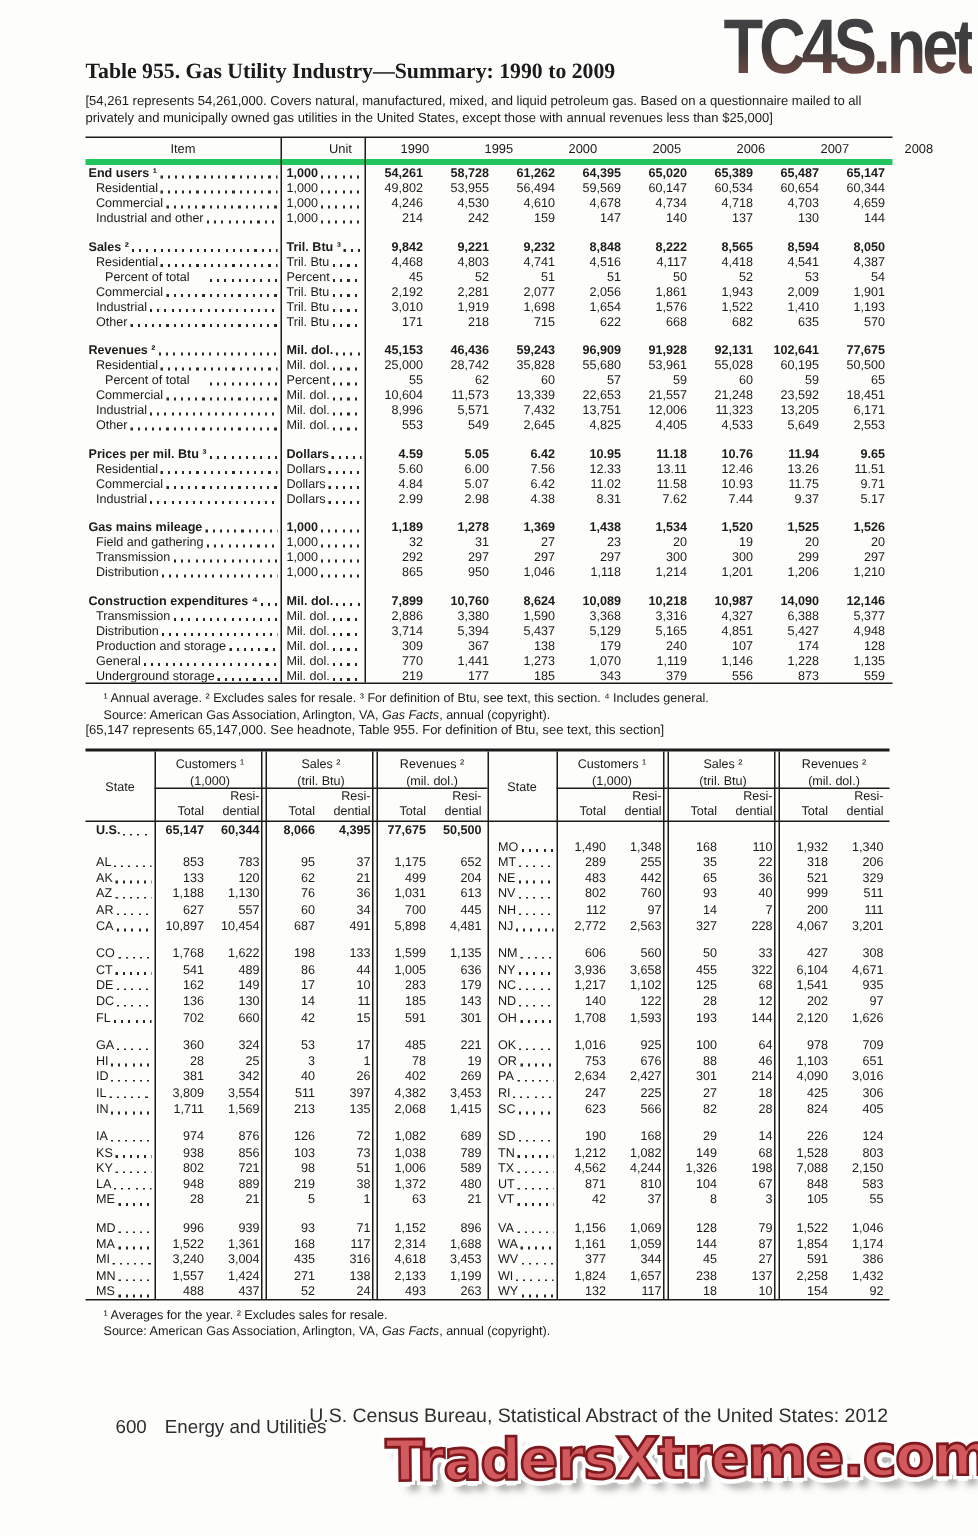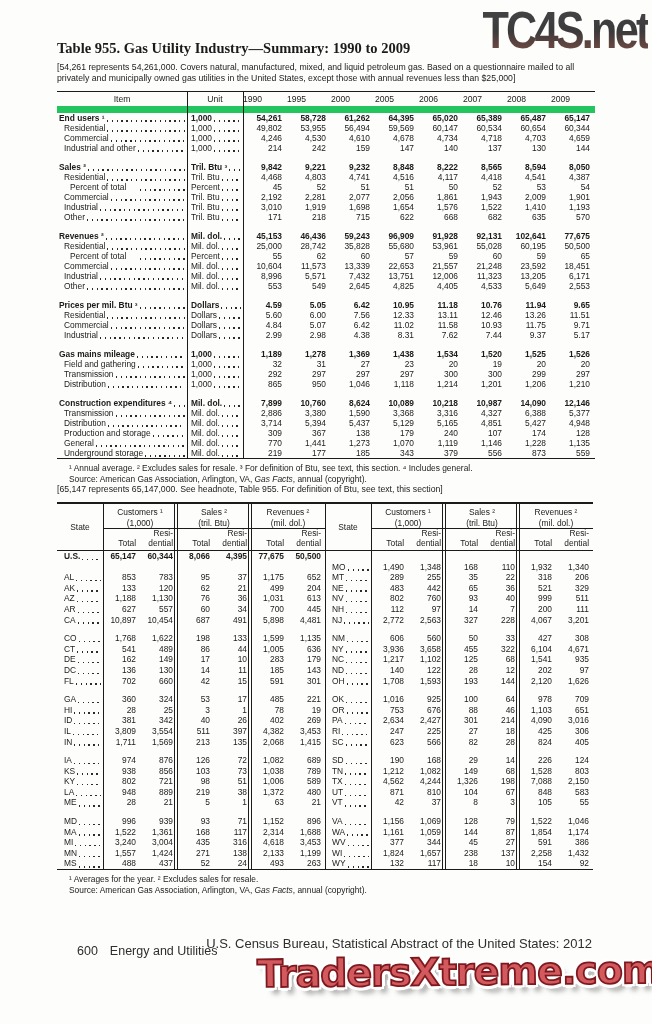--- a/index.html
+++ b/index.html
@@ -33,7 +33,7 @@
   .t955-grid{position:relative;border-top:1.6px solid #1b1b1b;border-bottom:1.6px solid #1b1b1b;}
   .r955{display:grid;grid-template-columns:130px 56px repeat(8,44px);height:10px;
         font-size:8.4px;line-height:10px;}
-  .r955.head{height:14px;line-height:14px;border-bottom:7px solid #22c55e;font-size:8.6px;}
+  .r955.head{height:14px;line-height:14px;border-bottom:4px solid #22c55e;font-size:8.6px;gap:12px;}
   .r955.sp{margin-top:9px;}
   .r955.b{font-weight:bold;}
   .c-it{display:flex;padding-left:2px;overflow:hidden;}

